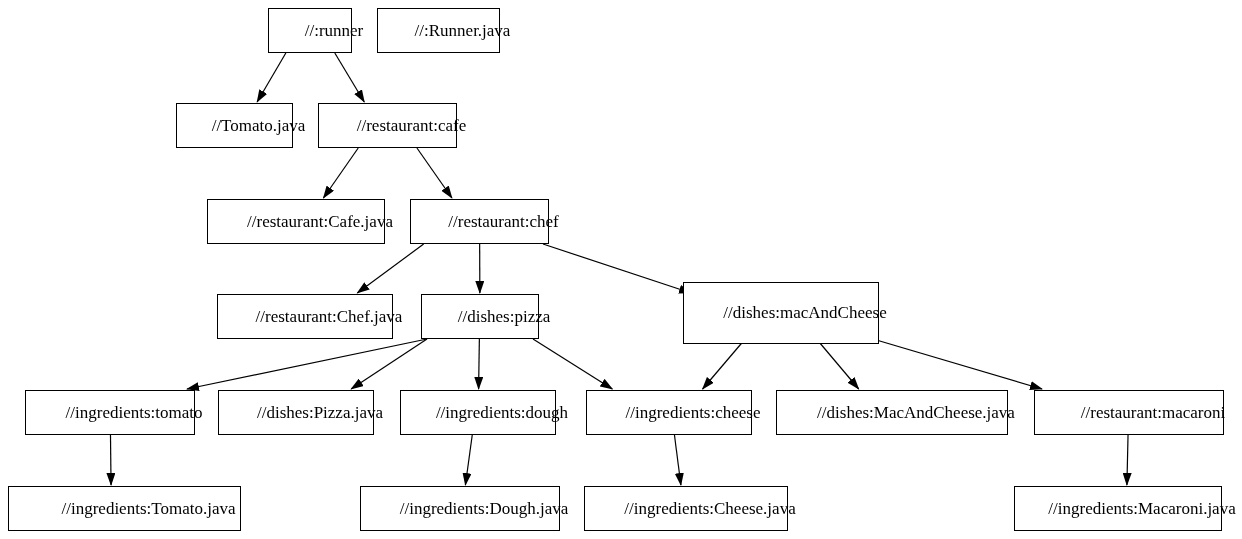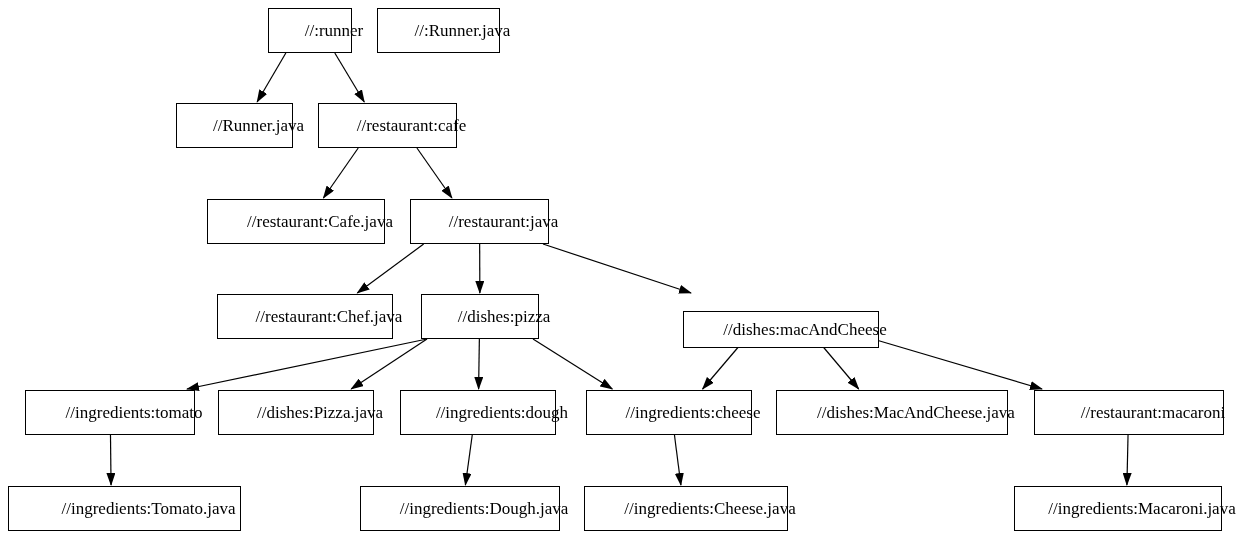--- a/index.html
+++ b/index.html
@@ -78,7 +78,7 @@
   </div>
 
   <div class="node" style="left:176px;top:103px;width:117px;height:45px">
-    <span>//Runner.java</span>
+    <span>//Tomato.java</span>
   </div>
 
   <div class="node" style="left:318px;top:103px;width:139px;height:45px">

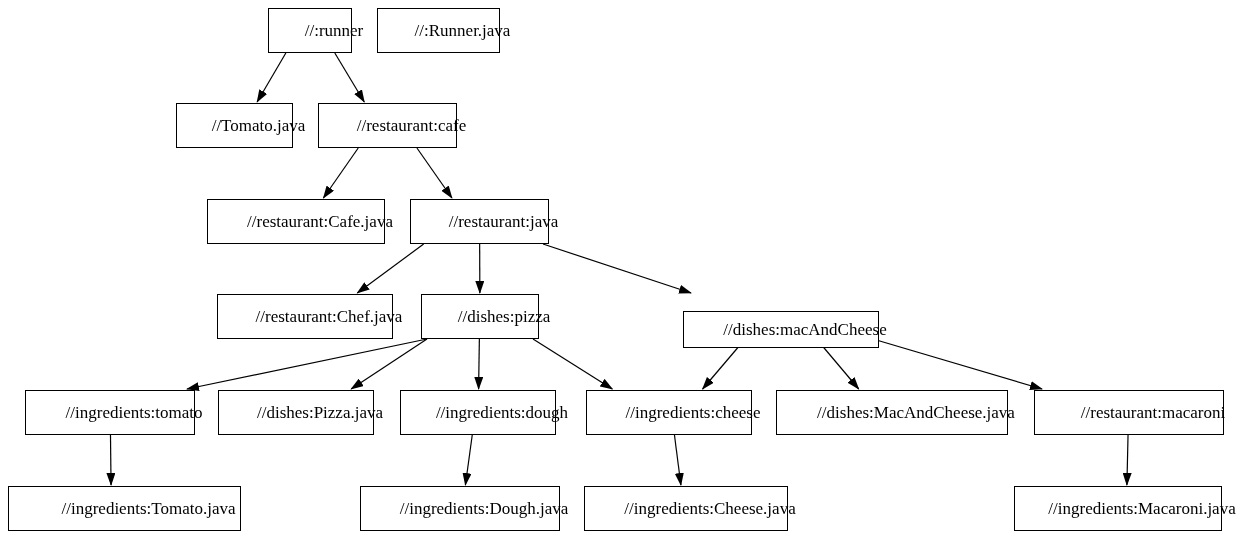--- a/index.html
+++ b/index.html
@@ -90,7 +90,7 @@
   </div>
 
   <div class="node" style="left:410px;top:199px;width:139px;height:45px">
-    <span>//restaurant:java</span>
+    <span>//restaurant:chef</span>
   </div>
 
   <div class="node" style="left:217px;top:294px;width:176px;height:45px">

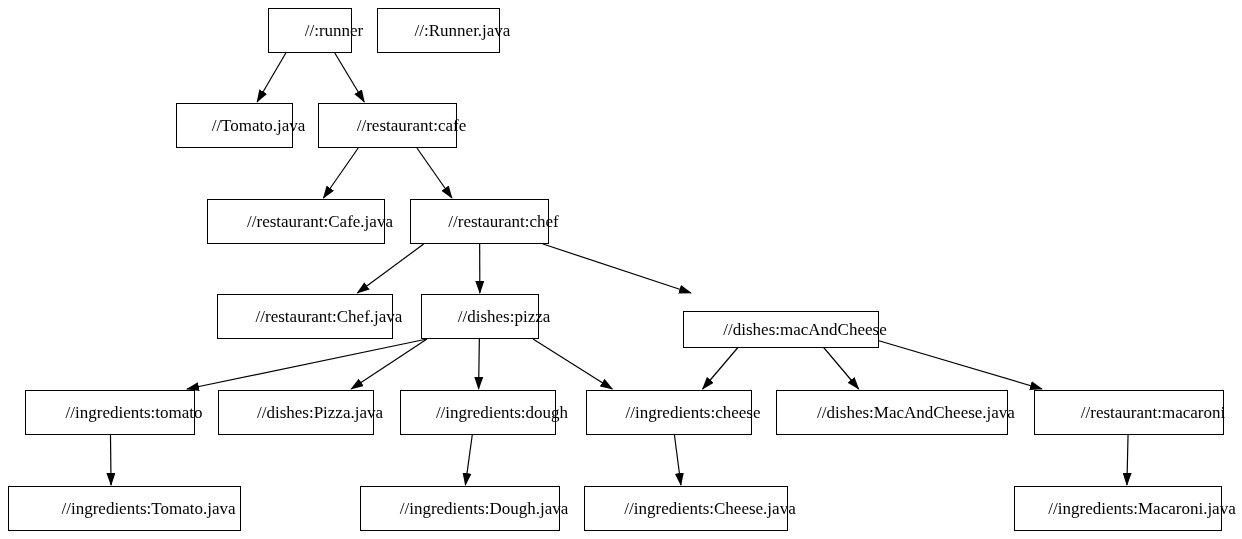--- a/index.html
+++ b/index.html
@@ -101,7 +101,7 @@
     <span>//dishes:pizza</span>
   </div>
 
-  <div class="node" style="left:683px;top:311px;width:196px;height:37px">
+  <div class="node" style="left:683px;top:282px;width:196px;height:62px">
     <span>//dishes:macAndCheese</span>
   </div>
 

